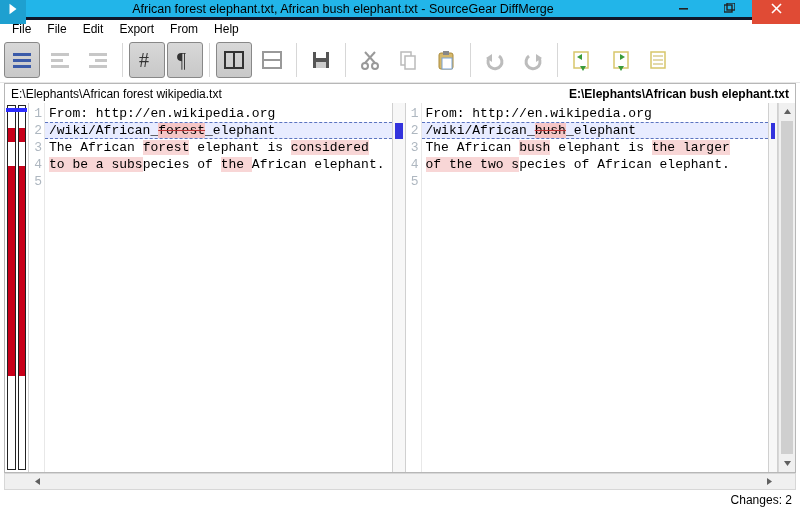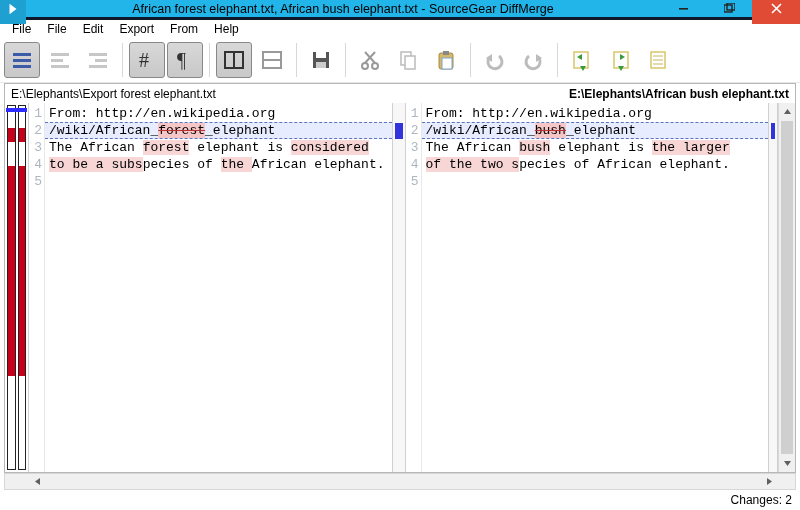--- a/index.html
+++ b/index.html
@@ -210,7 +210,7 @@
   </div>
 
 <div class="filepaths">
-  <div class="left">E:\Elephants\Export forest elephant.txt</div>
+  <div class="left">E:\Elephants\African forest wikipedia.txt</div>
   <div class="right">E:\Elephants\African bush elephant.txt</div>
 </div>
 

